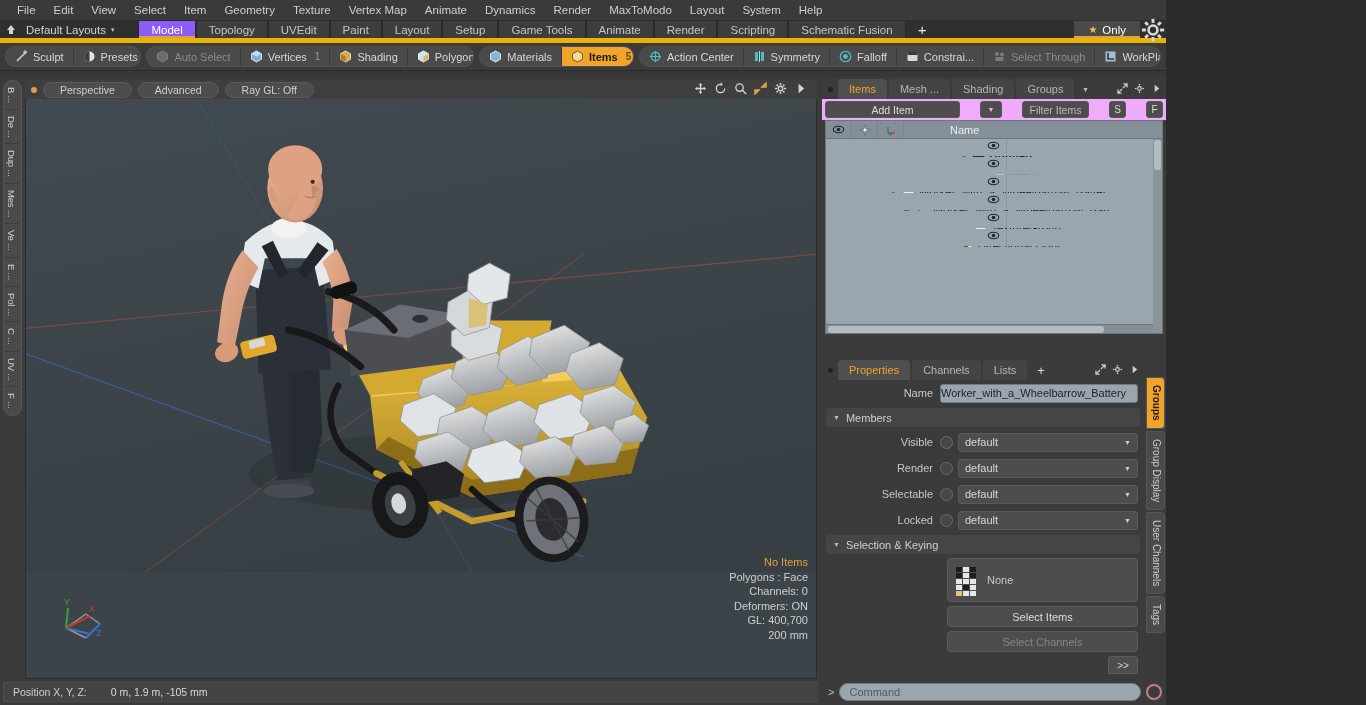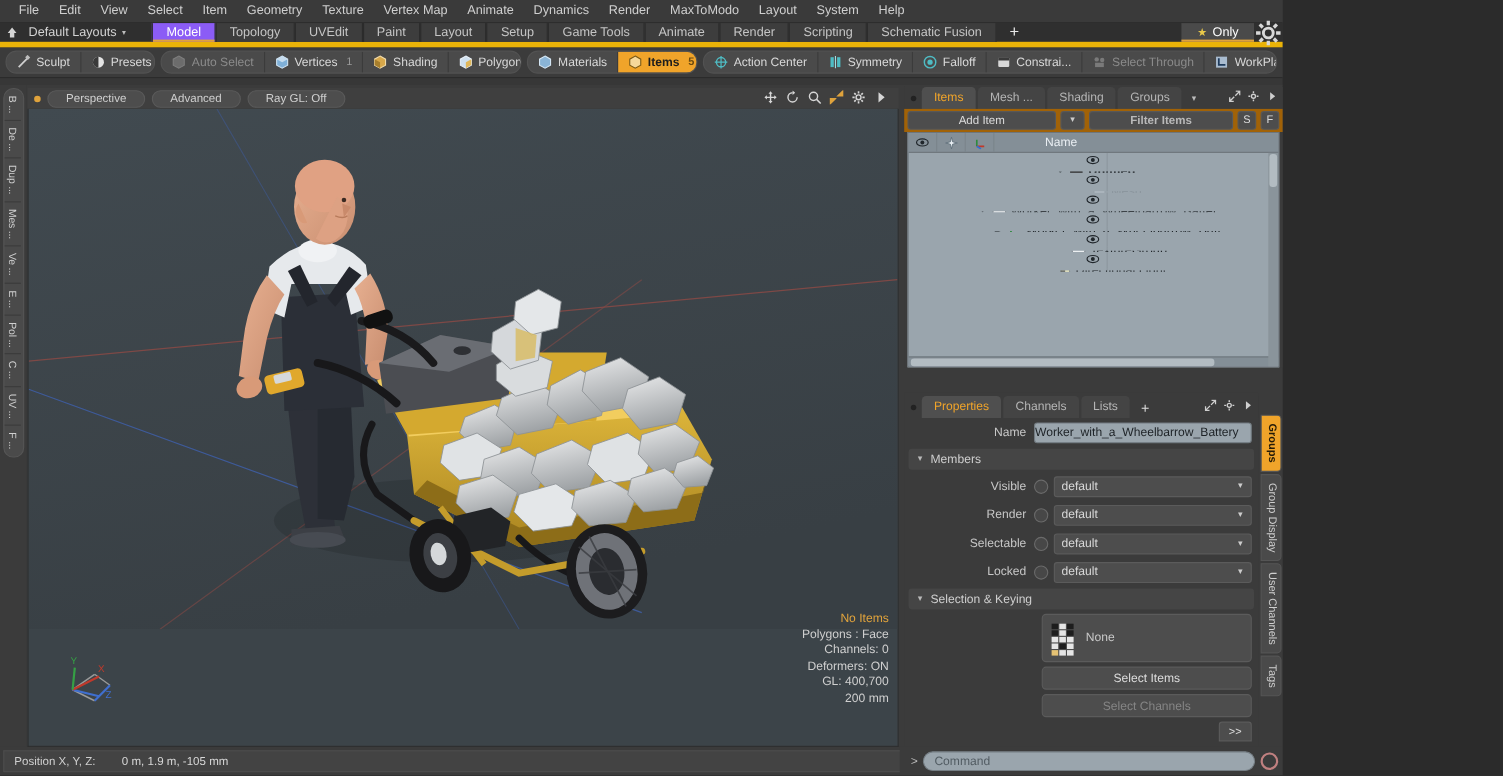--- a/index.html
+++ b/index.html
@@ -99,7 +99,7 @@
   .ptab-right{ margin-left:auto; display:flex; align-items:center; gap:6px; padding-right:4px;}
   .ptab-right svg{ width:11px;height:11px;}
 
-  .toolrow{ height:21px; display:flex; align-items:center; gap:4px; padding:2px 3px; background:#a16207;}
+  .toolrow{ height:21px; display:flex; align-items:center; gap:20px; padding:2px 3px; background:#f0abfc;}
   .additem{ flex:0 0 135px; height:17px; background:#4d4d4d;border:1px solid #585858;border-radius:3px;
             display:flex;align-items:center;justify-content:center;font-size:10.5px;color:#dcdcdc;}
   .ddbtn{ width:22px;height:17px;background:#4d4d4d;border:1px solid #585858;border-radius:3px;

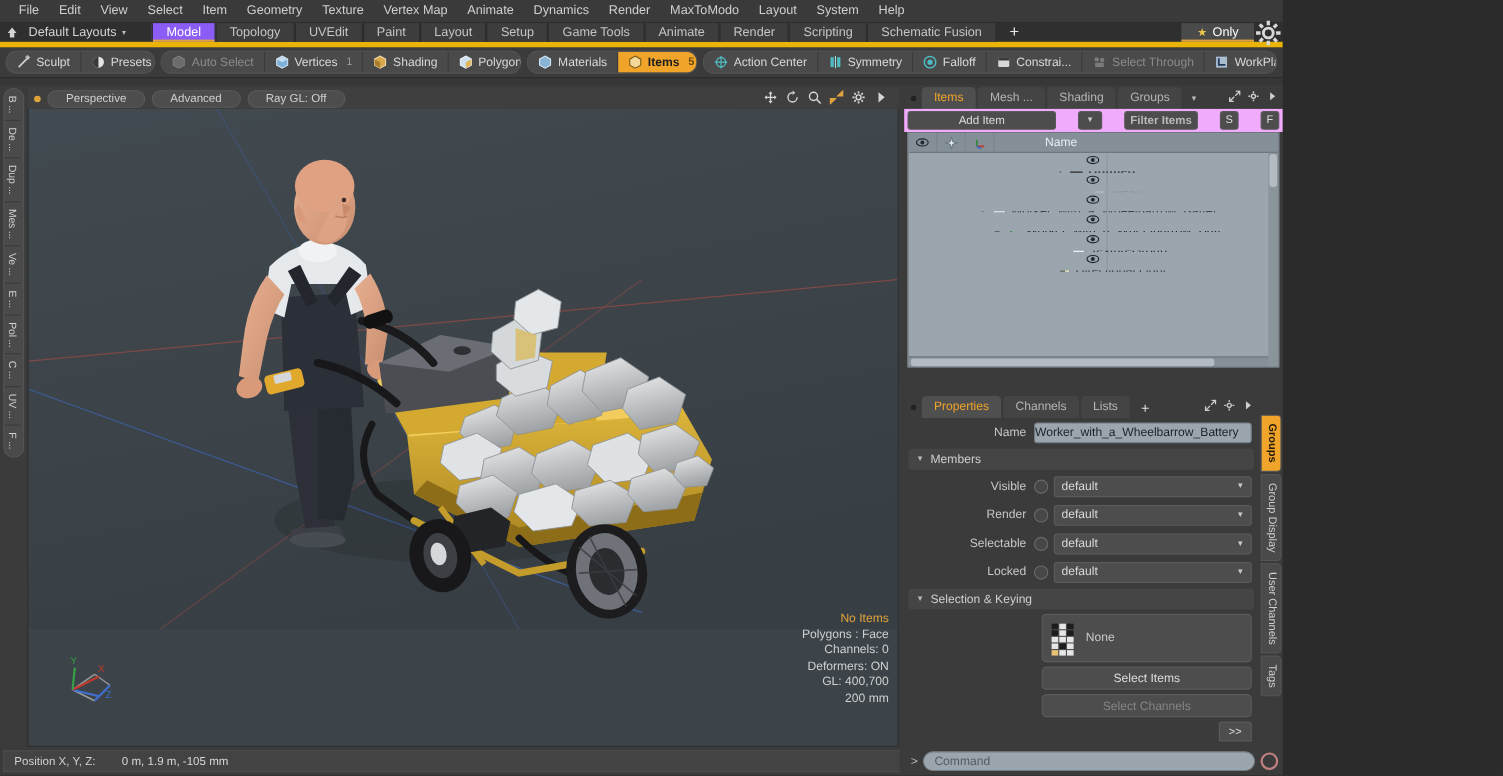--- a/index.html
+++ b/index.html
@@ -105,7 +105,7 @@
   .ddbtn{ width:22px;height:17px;background:#4d4d4d;border:1px solid #585858;border-radius:3px;
           display:flex;align-items:center;justify-content:center;font-size:7px;color:#ccc;}
   .filter{ flex:1; height:17px; background:#4d4d4d;border:1px solid #585858;border-radius:3px;
-           display:flex;align-items:center;justify-content:center;font-size:10.5px;color:#b9b9b9;font-weight:bold;}
+           display:flex;align-items:center;justify-content:center;font-size:10.5px;color:#b9b9b9;}
   .sfbtn{ width:17px;height:17px;background:#4d4d4d;border:1px solid #585858;border-radius:3px;
           display:flex;align-items:center;justify-content:center;font-size:10px;color:#dcdcdc;}
 

